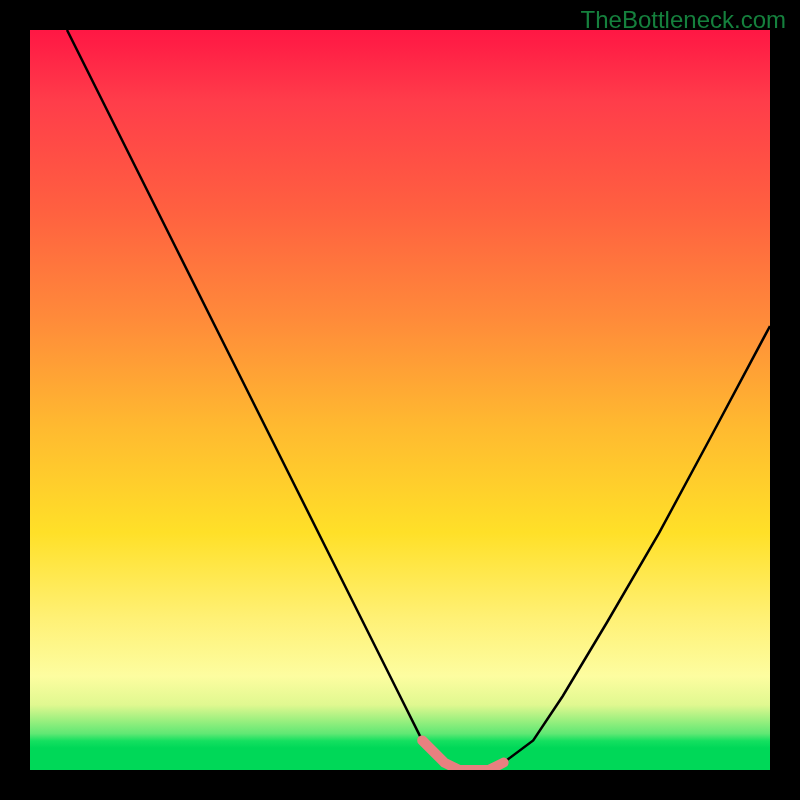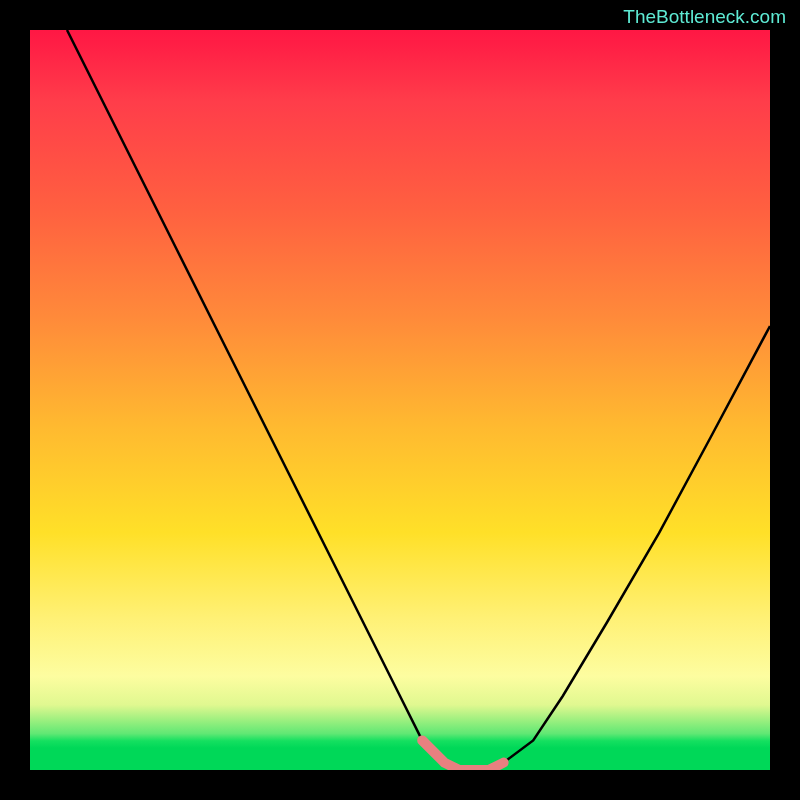--- a/index.html
+++ b/index.html
@@ -15,8 +15,8 @@
     position: absolute;
     top: 6px;
     right: 14px;
-    color: #5eead4;
-    font-size: 19px;
+    color: #15803d;
+    font-size: 24px;
     font-weight: 500;
     z-index: 10;
   }

